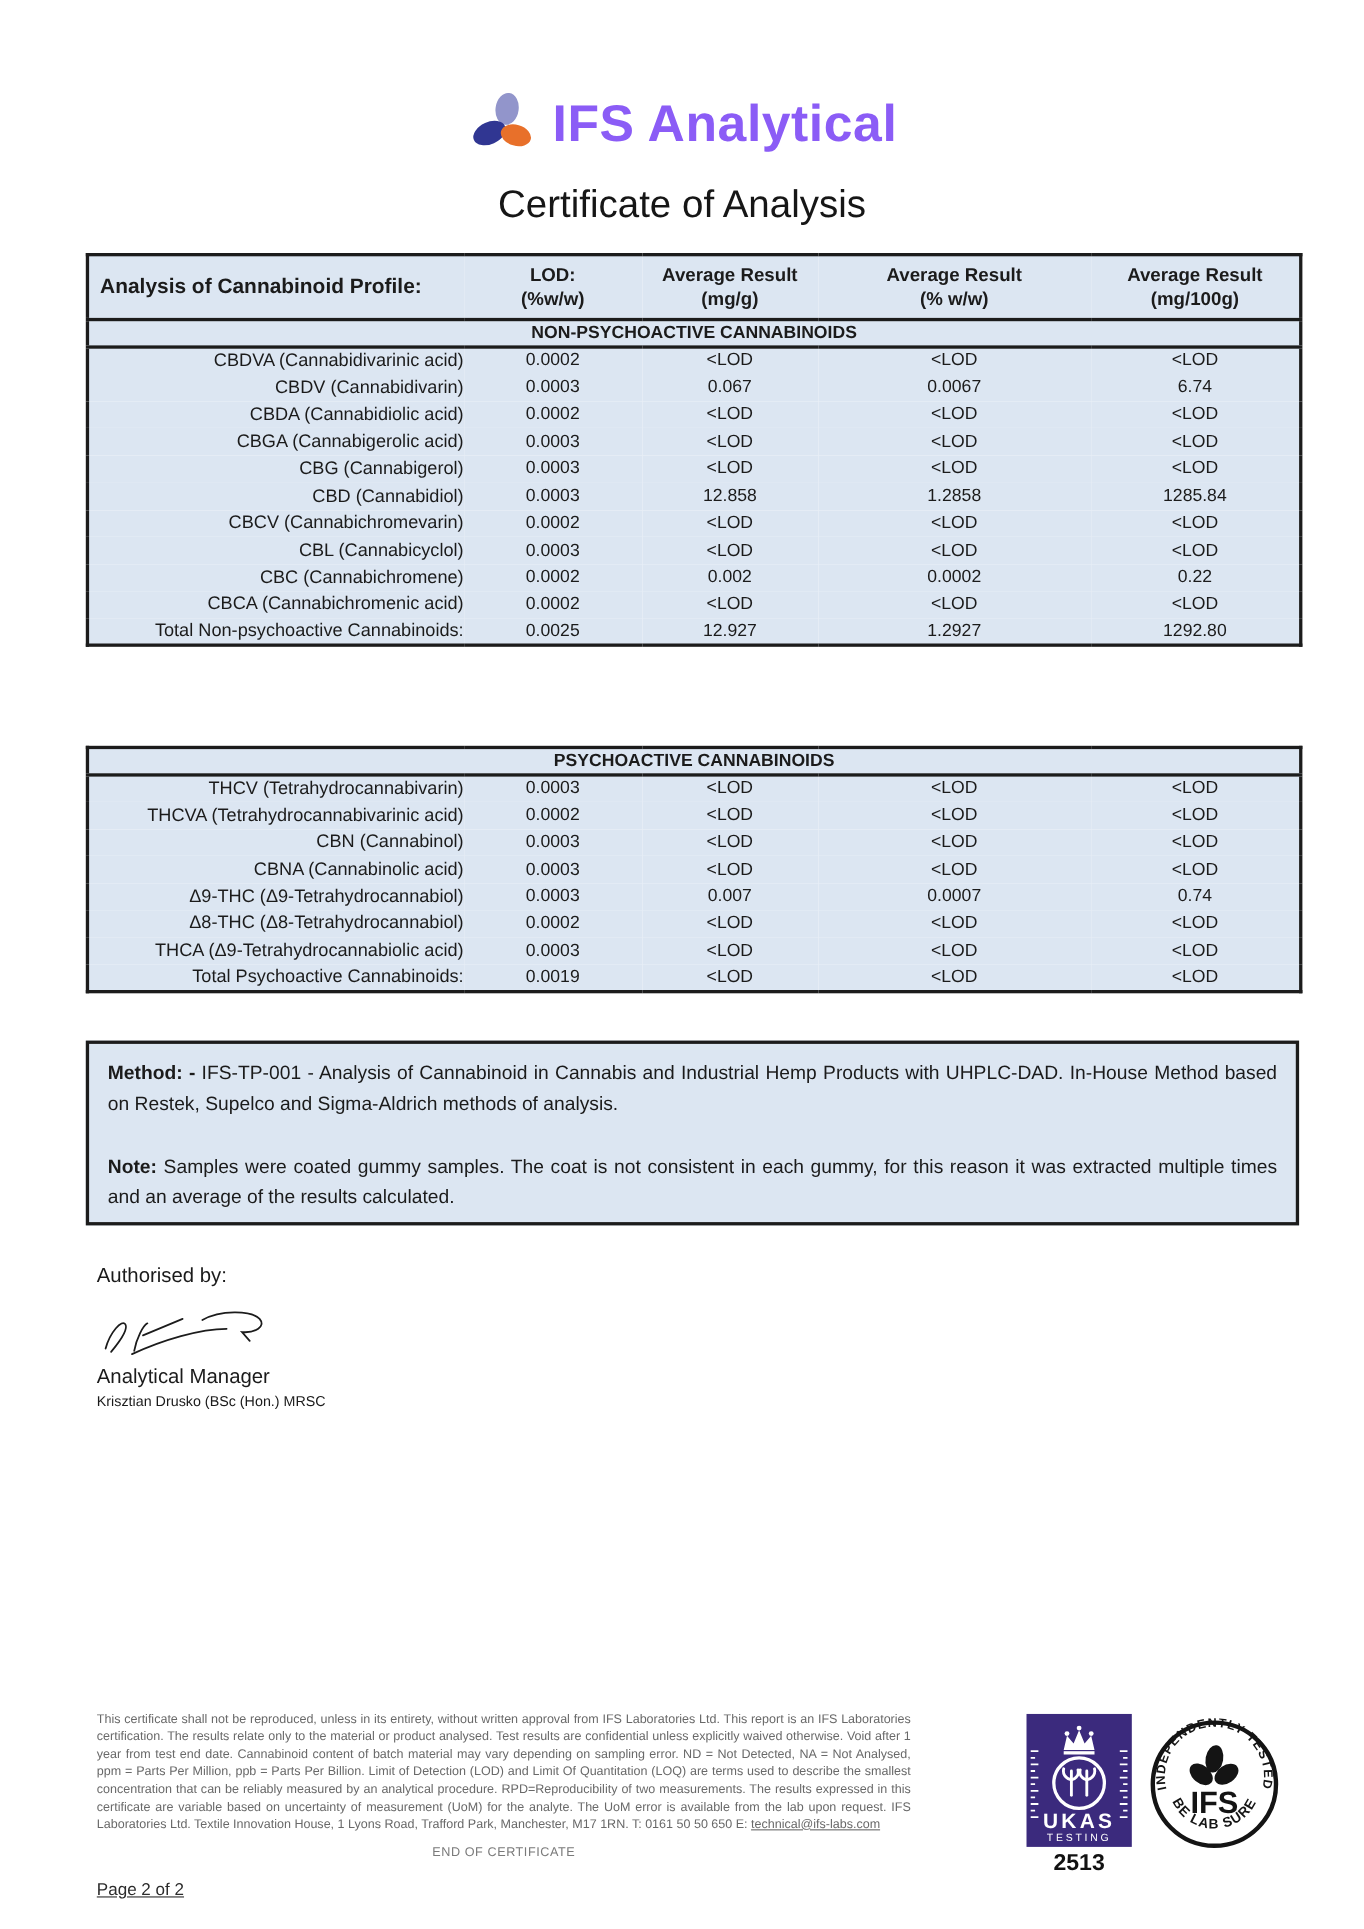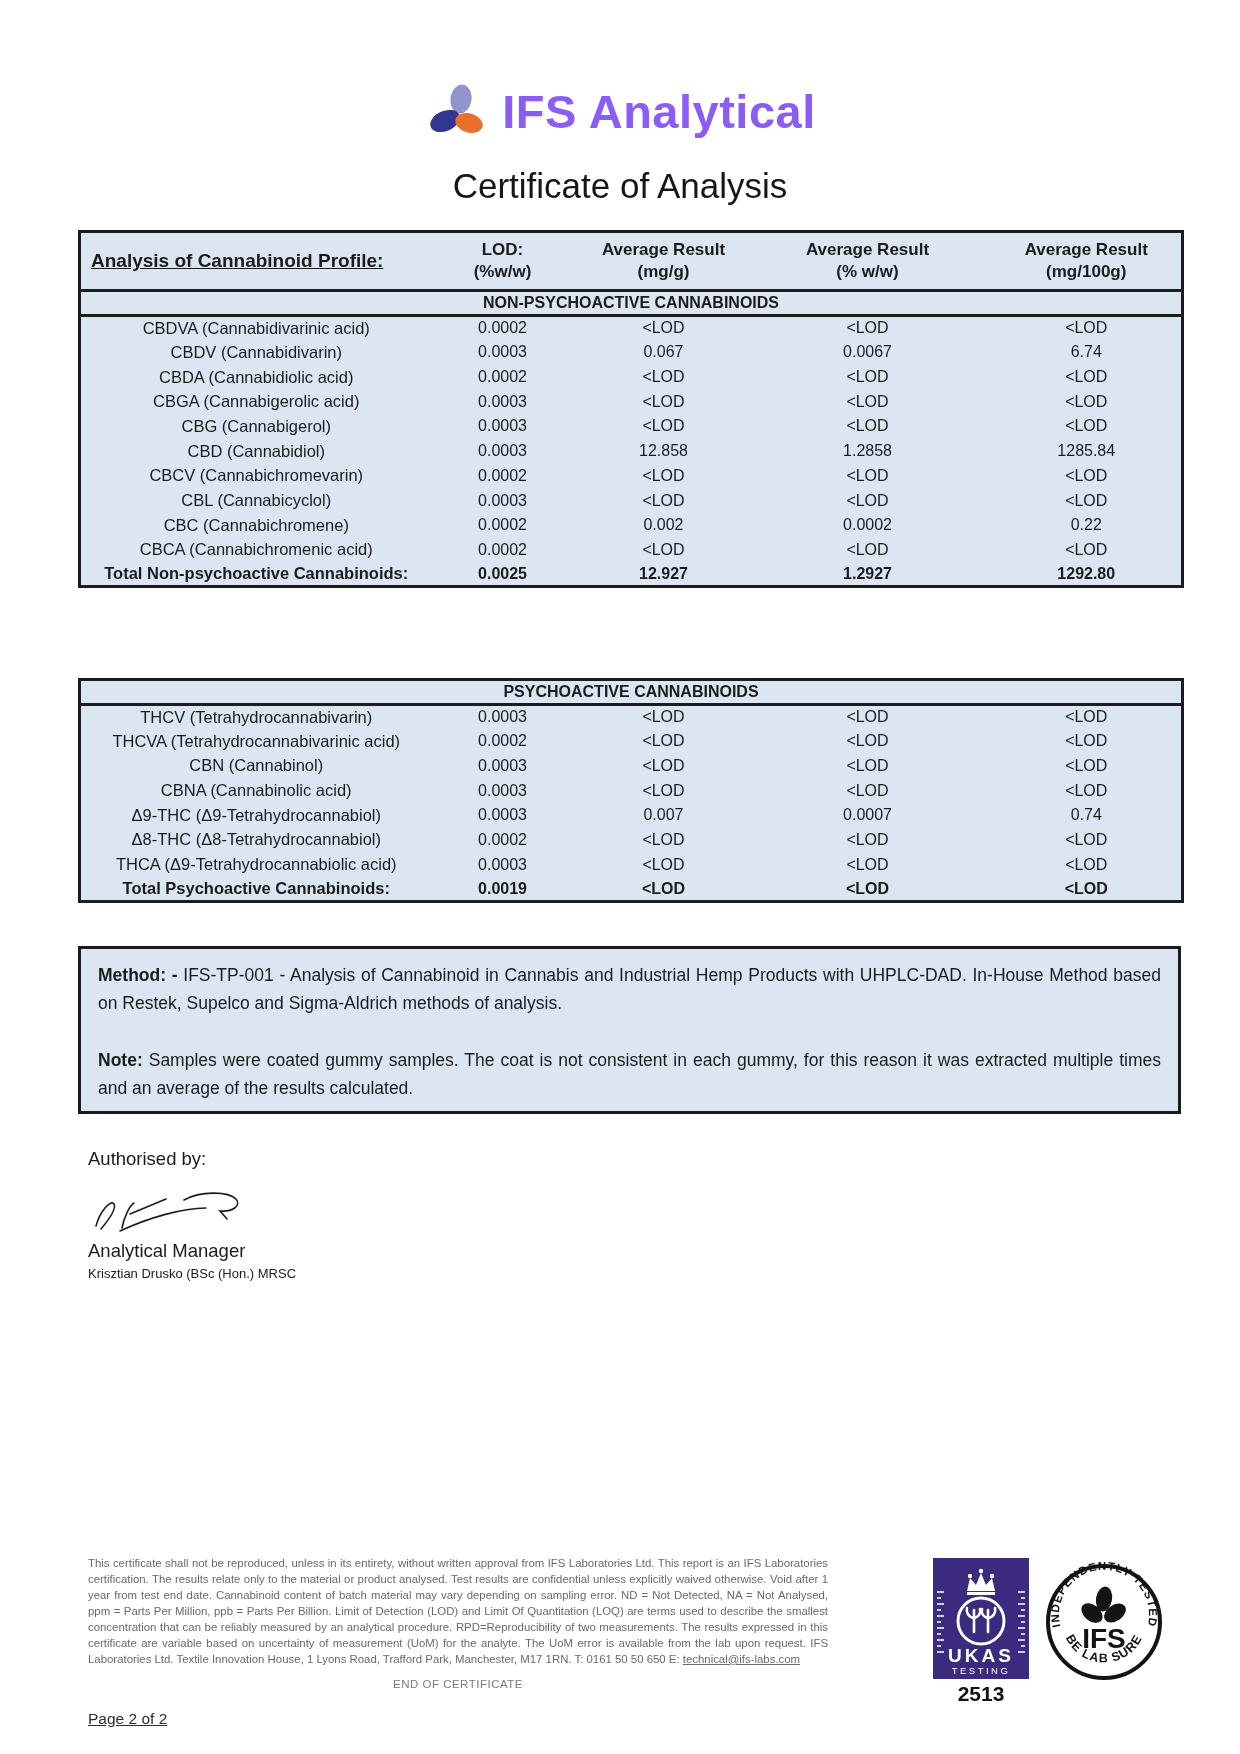--- a/index.html
+++ b/index.html
@@ -30,7 +30,7 @@
 
   .coa-table thead th { background:#dce6f2; border-bottom:3px solid #1c1c1c;
     font-size:17px; line-height:1.3; padding:6px 0; vertical-align:middle; }
-  .coa-table thead th.th-name { text-align:left; padding-left:10px; font-size:19px;text-decoration:underline; }
+  .coa-table thead th.th-name { text-align:left; padding-left:10px; font-size:19px; }
 
   .section-row td { background:#f0f4fa; font-weight:bold; font-size:16.5px;
     text-align:left; padding:4px 0 4px 10px; border-bottom:3px solid #1c1c1c; }

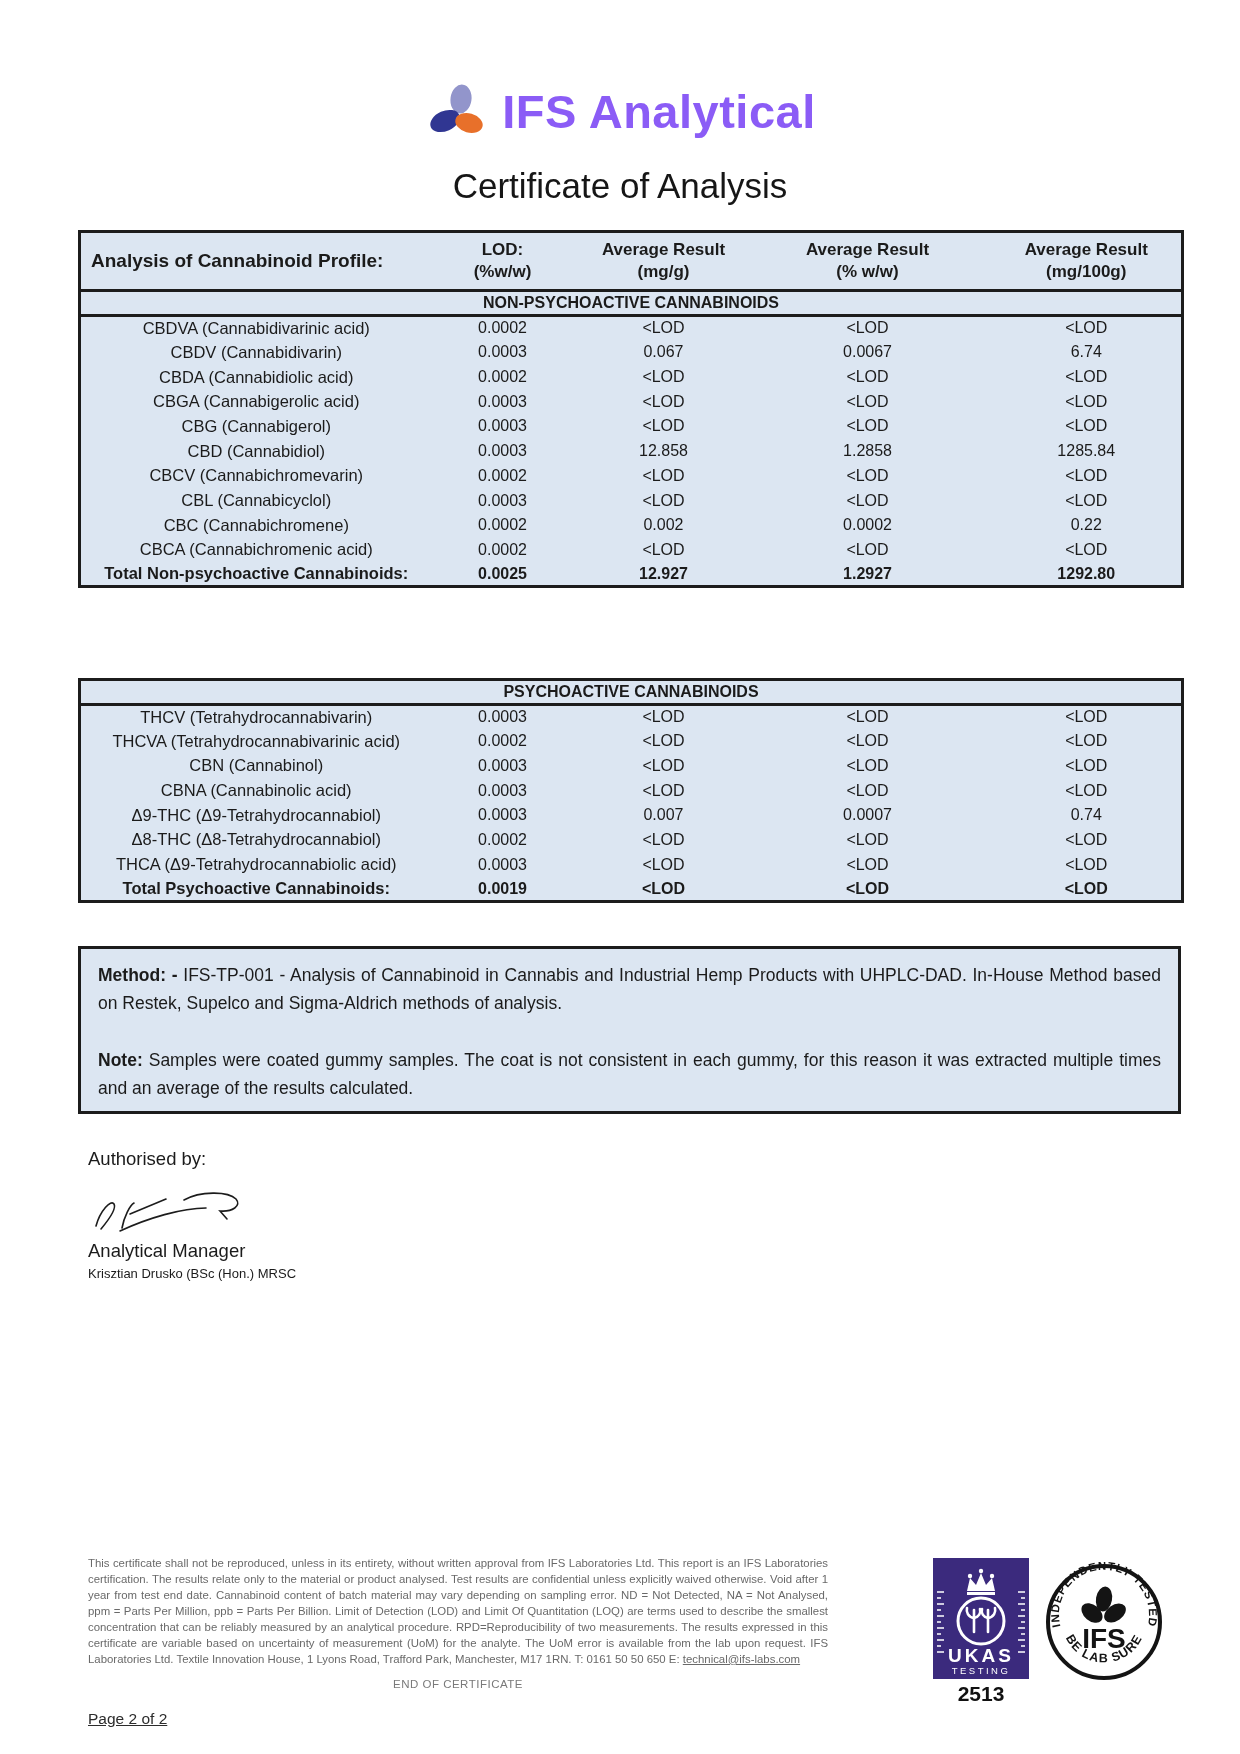--- a/index.html
+++ b/index.html
@@ -37,7 +37,7 @@
 
   .coa-table tbody td { background:#dce6f2; font-size:16px; text-align:center;
     height:24.7px; padding:1px 0; }
-  .coa-table tbody td.c-name { text-align:center; padding-left:10px; font-size:16.5px; }
+  .coa-table tbody td.c-name { text-align:right; padding-left:10px; font-size:16.5px; }
   .coa-table tbody.totals td { font-weight:bold; }
 
   

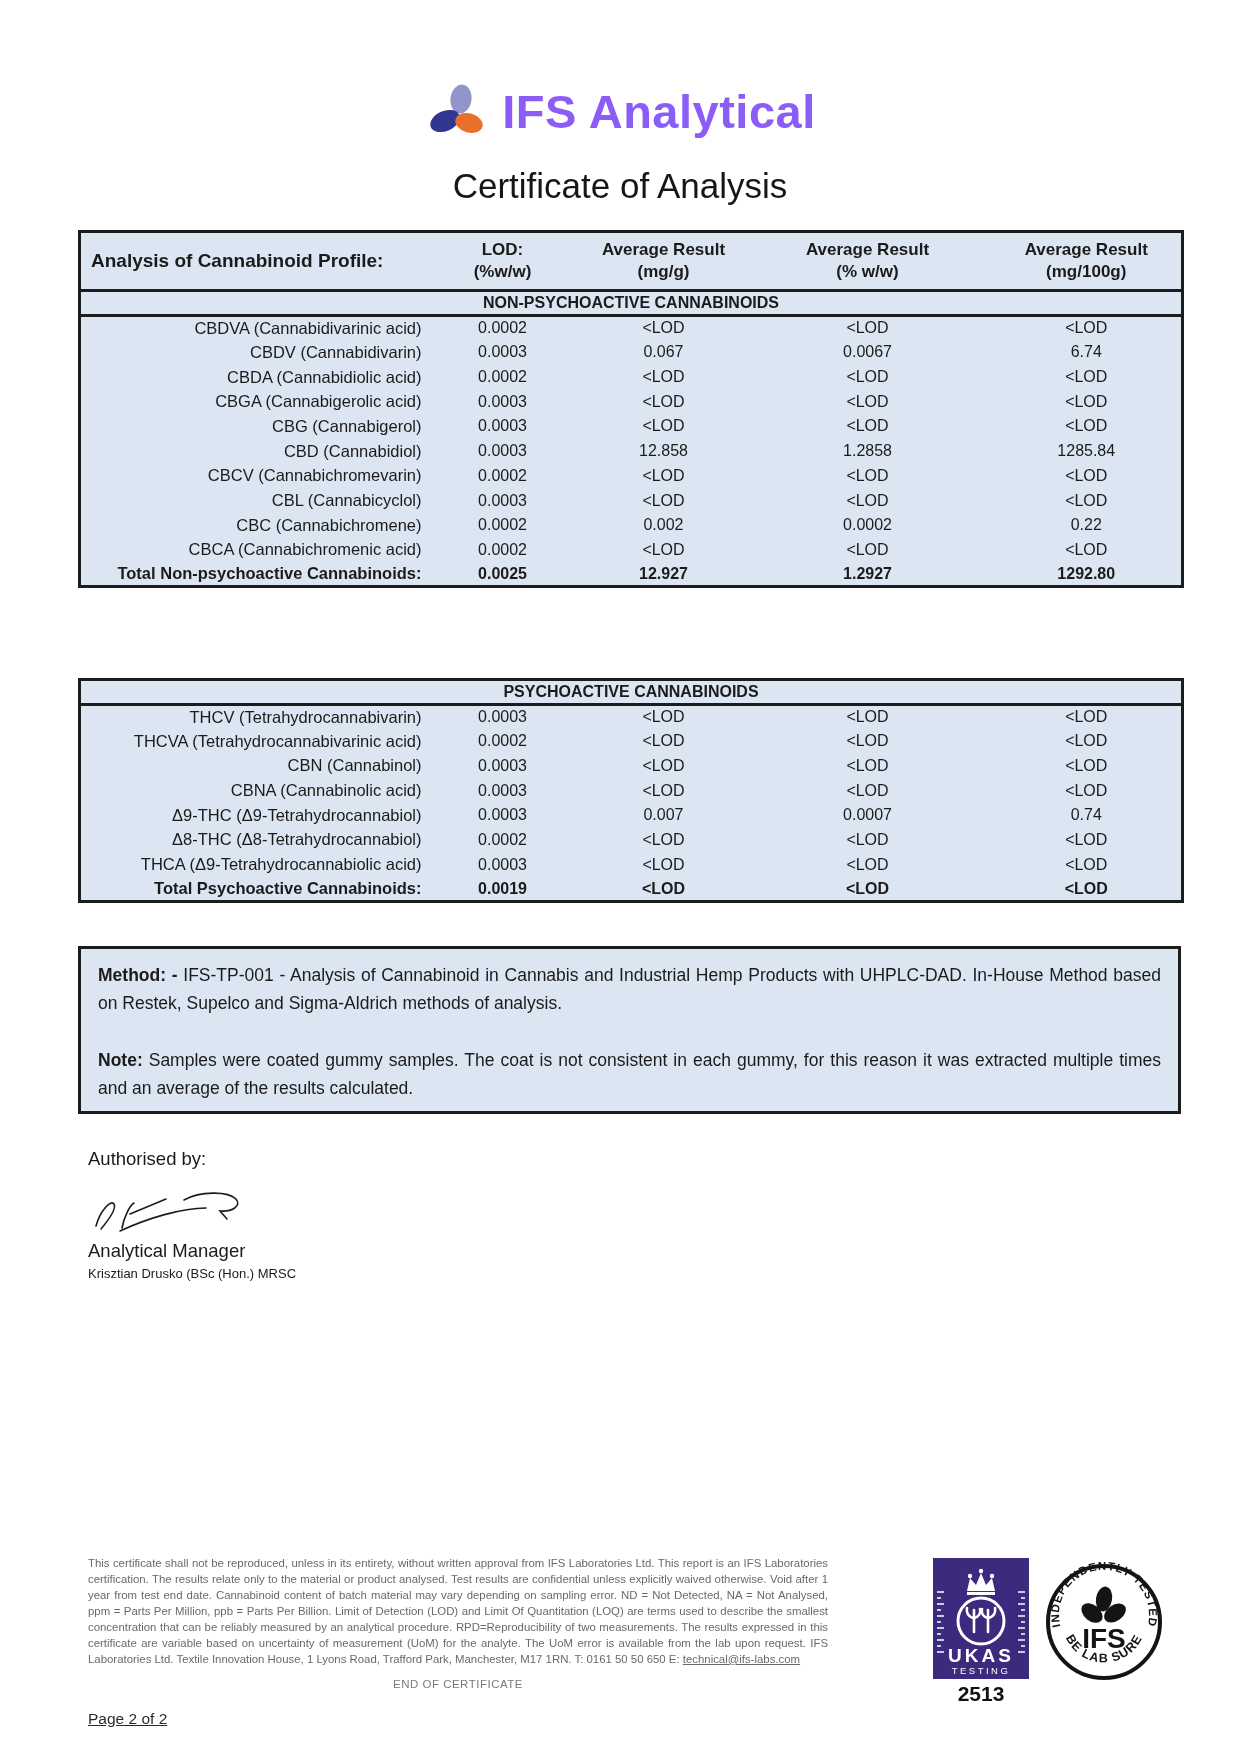--- a/index.html
+++ b/index.html
@@ -38,7 +38,7 @@
   .coa-table tbody td { background:#dce6f2; font-size:16px; text-align:center;
     height:24.7px; padding:1px 0; }
   .coa-table tbody td.c-name { text-align:right; padding-left:10px; font-size:16.5px; }
-  .coa-table tbody.totals td { font-weight:bold; }
+  .coa-table tbody.totals td { font-weight:normal; }
 
   
   .method-box { position:absolute; top:946px; left:78px; width:1103px; height:168px;

